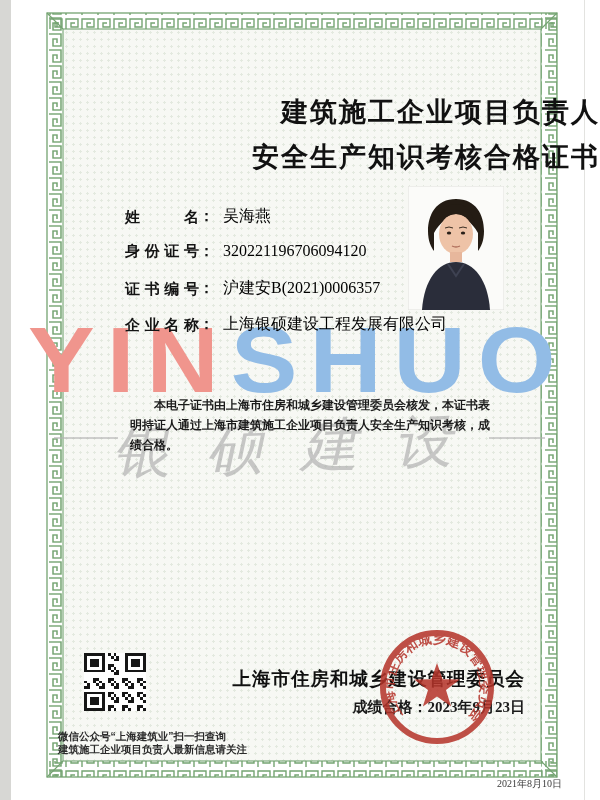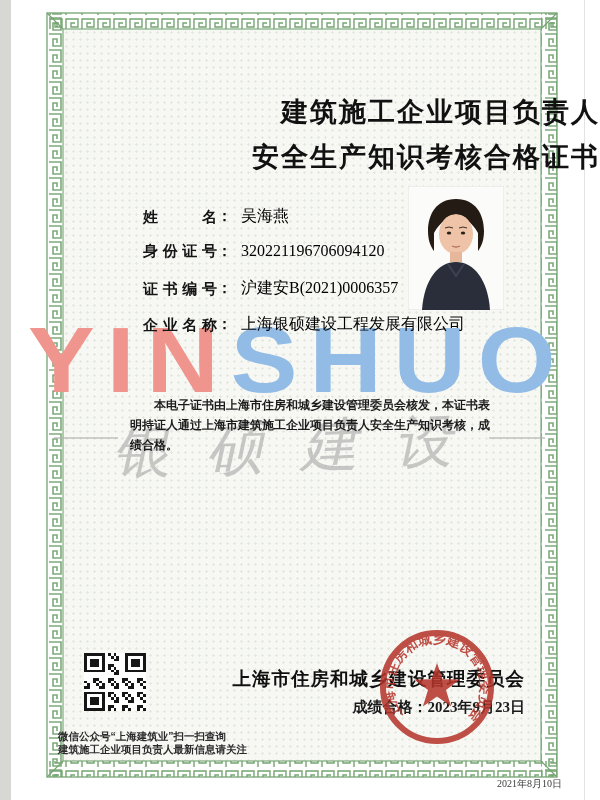--- a/index.html
+++ b/index.html
@@ -43,7 +43,7 @@
   .photo{position:absolute;left:408px;top:186px;width:96px;height:124px;}
 
   .field-row{position:absolute;left:125px;white-space:nowrap;font-size:15px;color:#141414;}
-  .flabel{display:inline-block;width:74px;font-weight:bold;text-align:justify;text-align-last:justify;vertical-align:bottom;margin-left:18px;}
+  .flabel{display:inline-block;width:74px;font-weight:bold;text-align:justify;text-align-last:justify;vertical-align:bottom;}
   .fcolon{font-weight:bold;}
   .fvalue{font-family:"Liberation Serif",serif;font-size:16px;margin-left:9px;color:#000000;}
 

